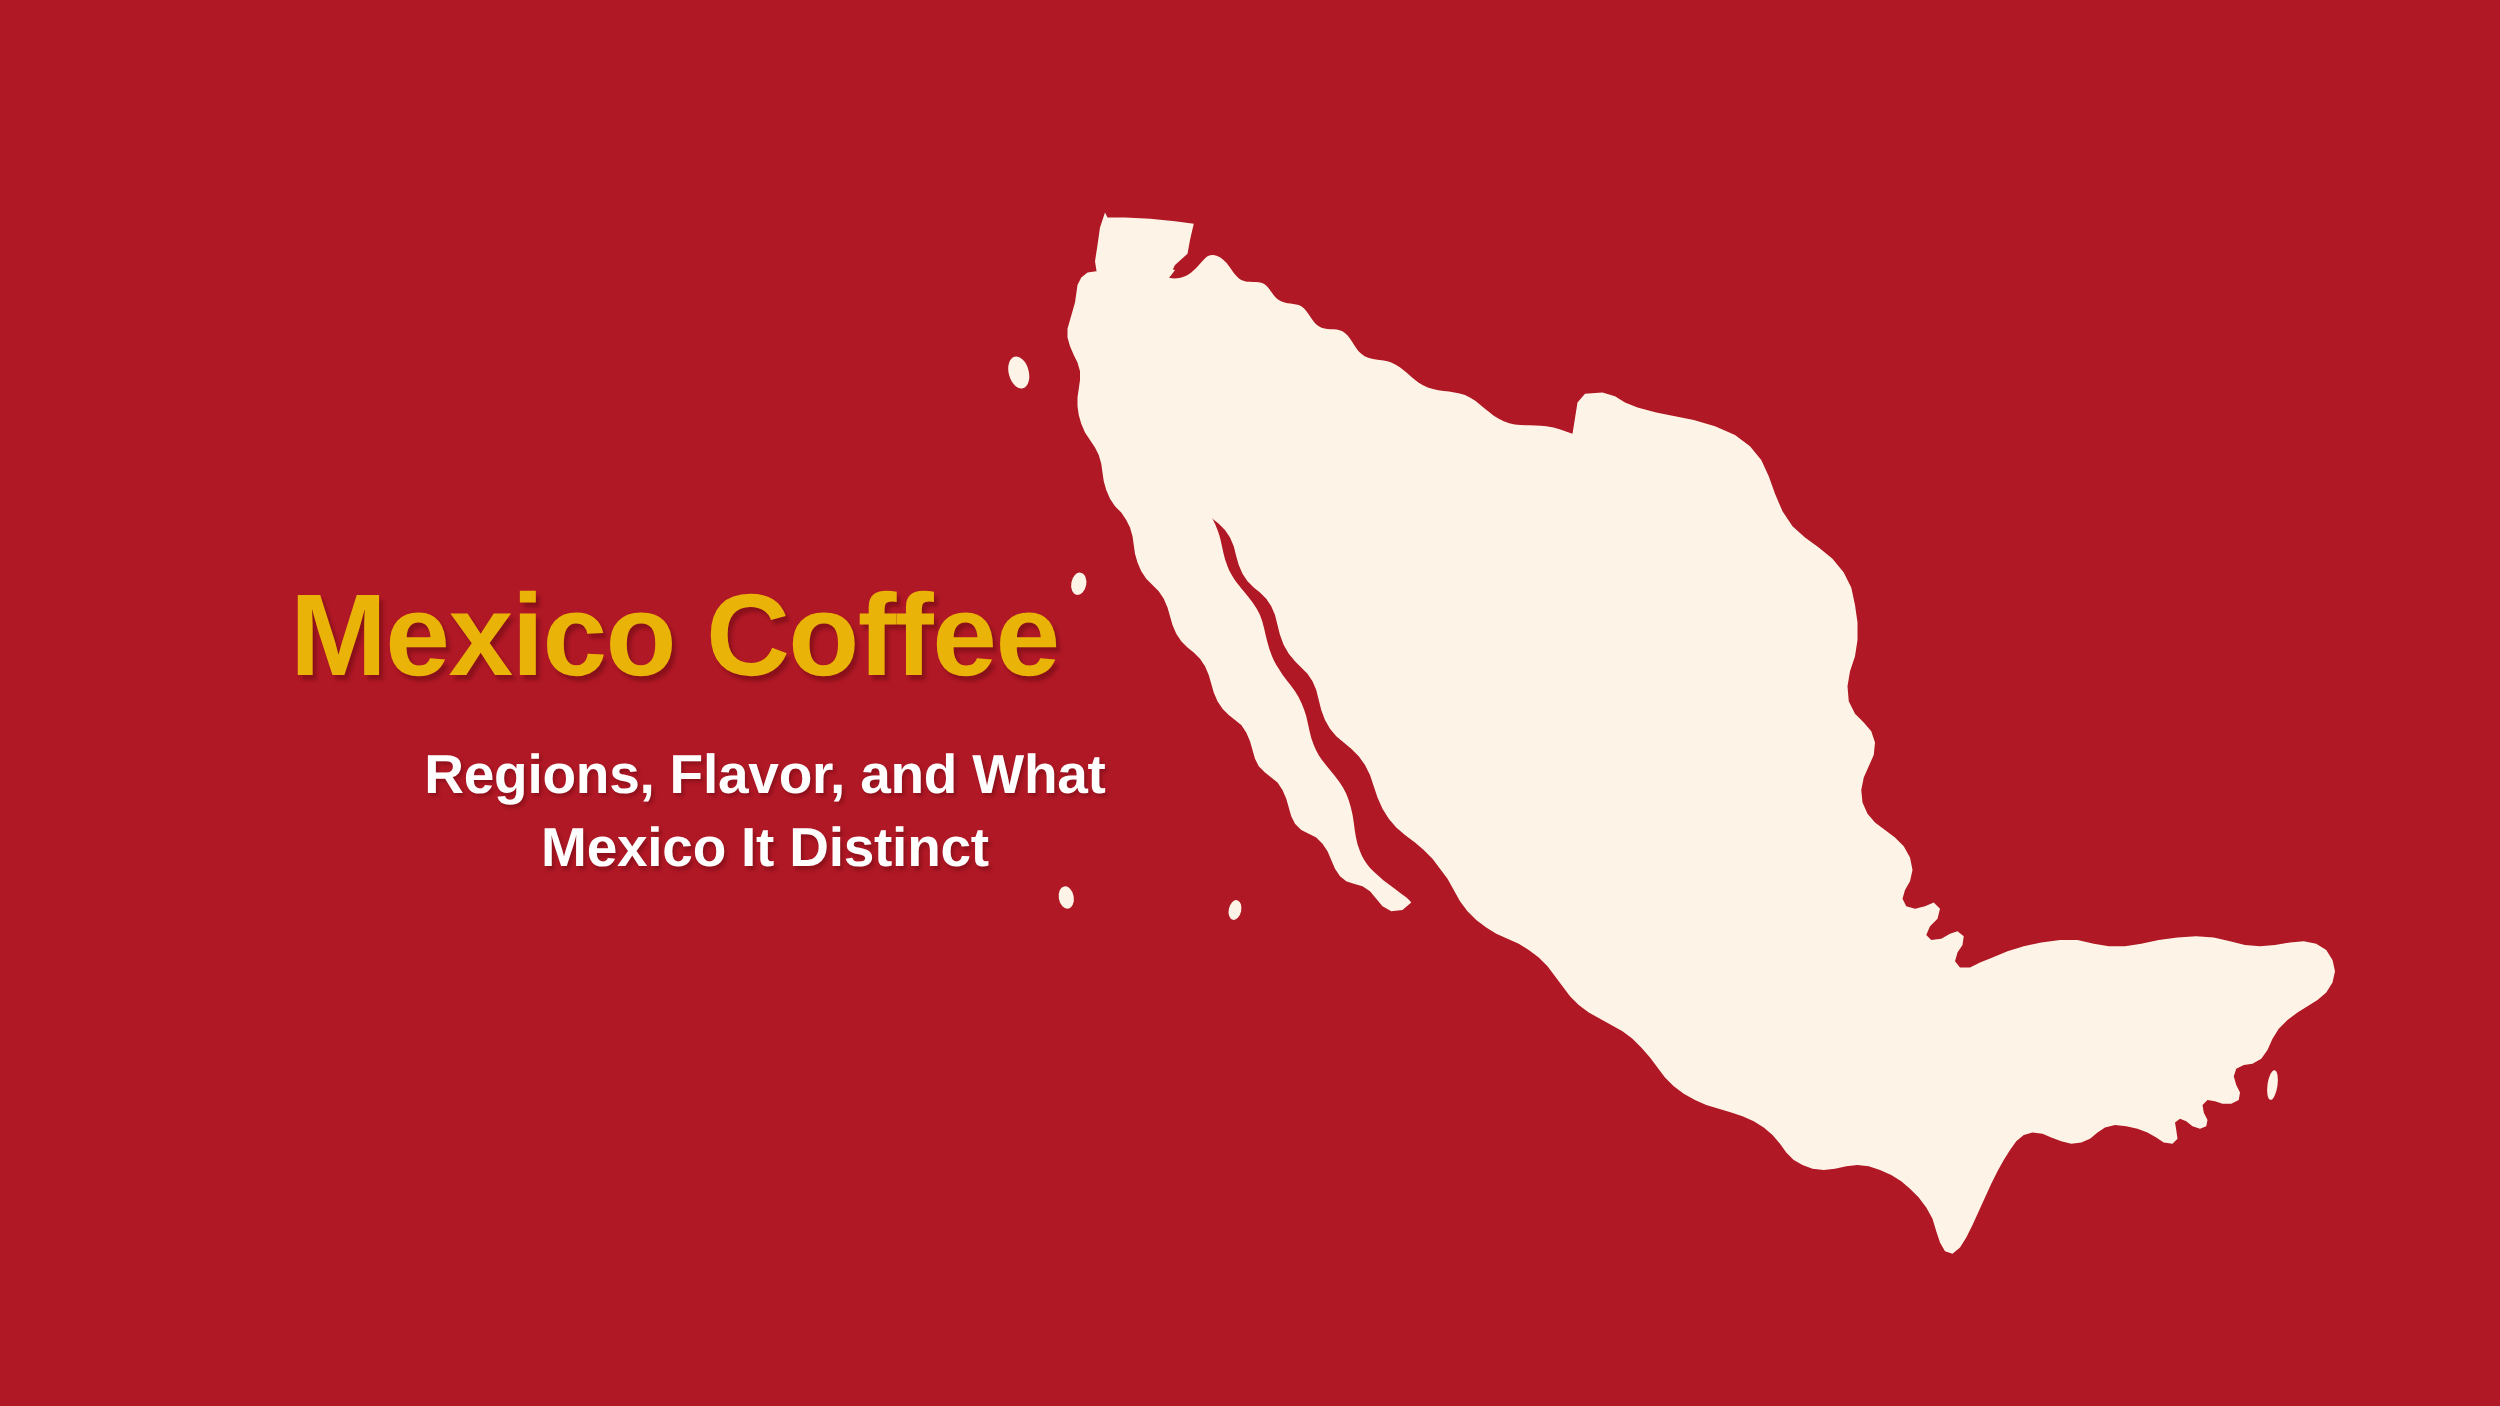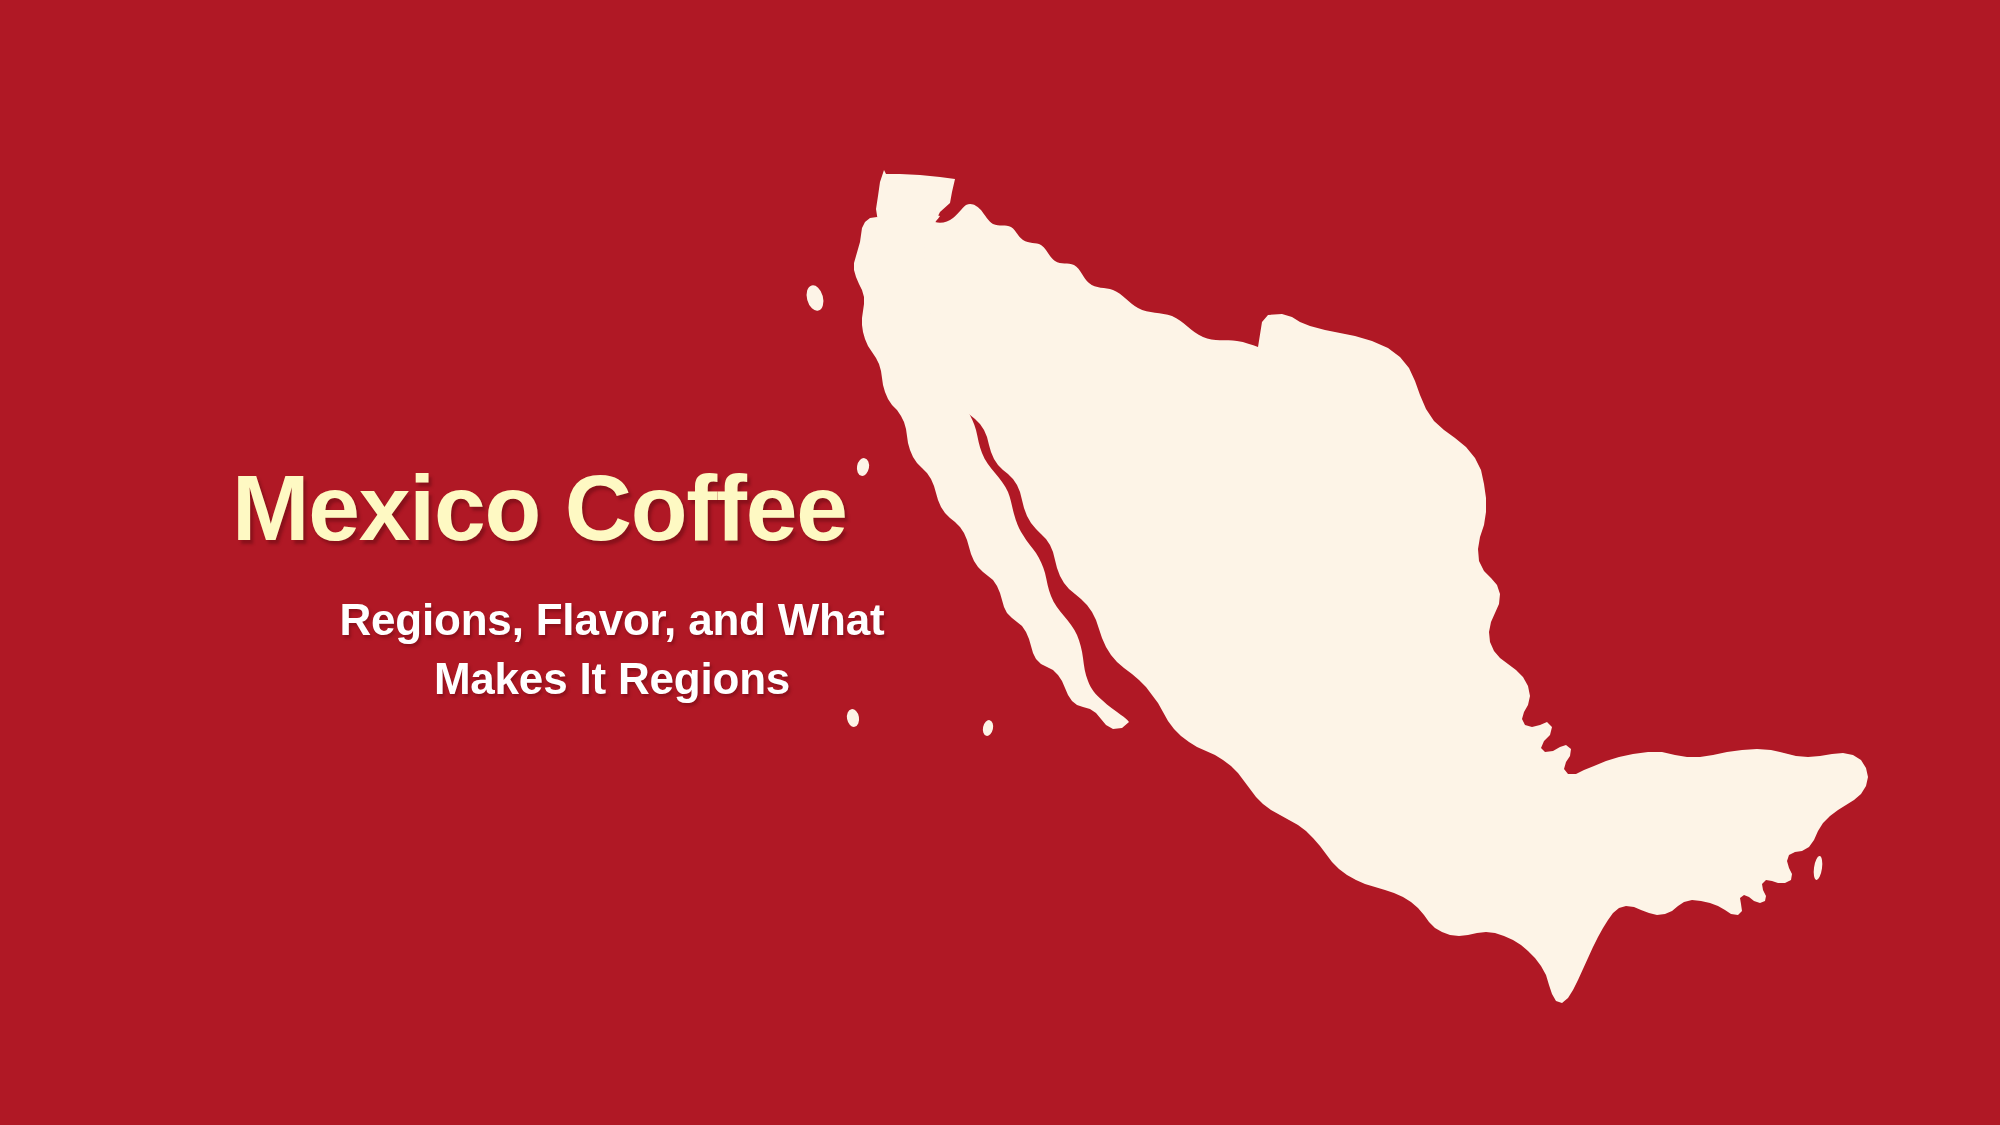--- a/index.html
+++ b/index.html
@@ -236,7 +236,7 @@
   </div>
 
   <div id="text-block">
-    <h1 id="title" style="color: #fef9c3;">Mexico Coffee</h1>
+    <h1 id="title" style="color: #eab308;">Mexico Coffee</h1>
     <p id="subtitle" style="color: rgb(255, 255, 255);">
       <span class="line">Regions, Flavor, and What</span>
       <span class="line">Makes It Regions</span>

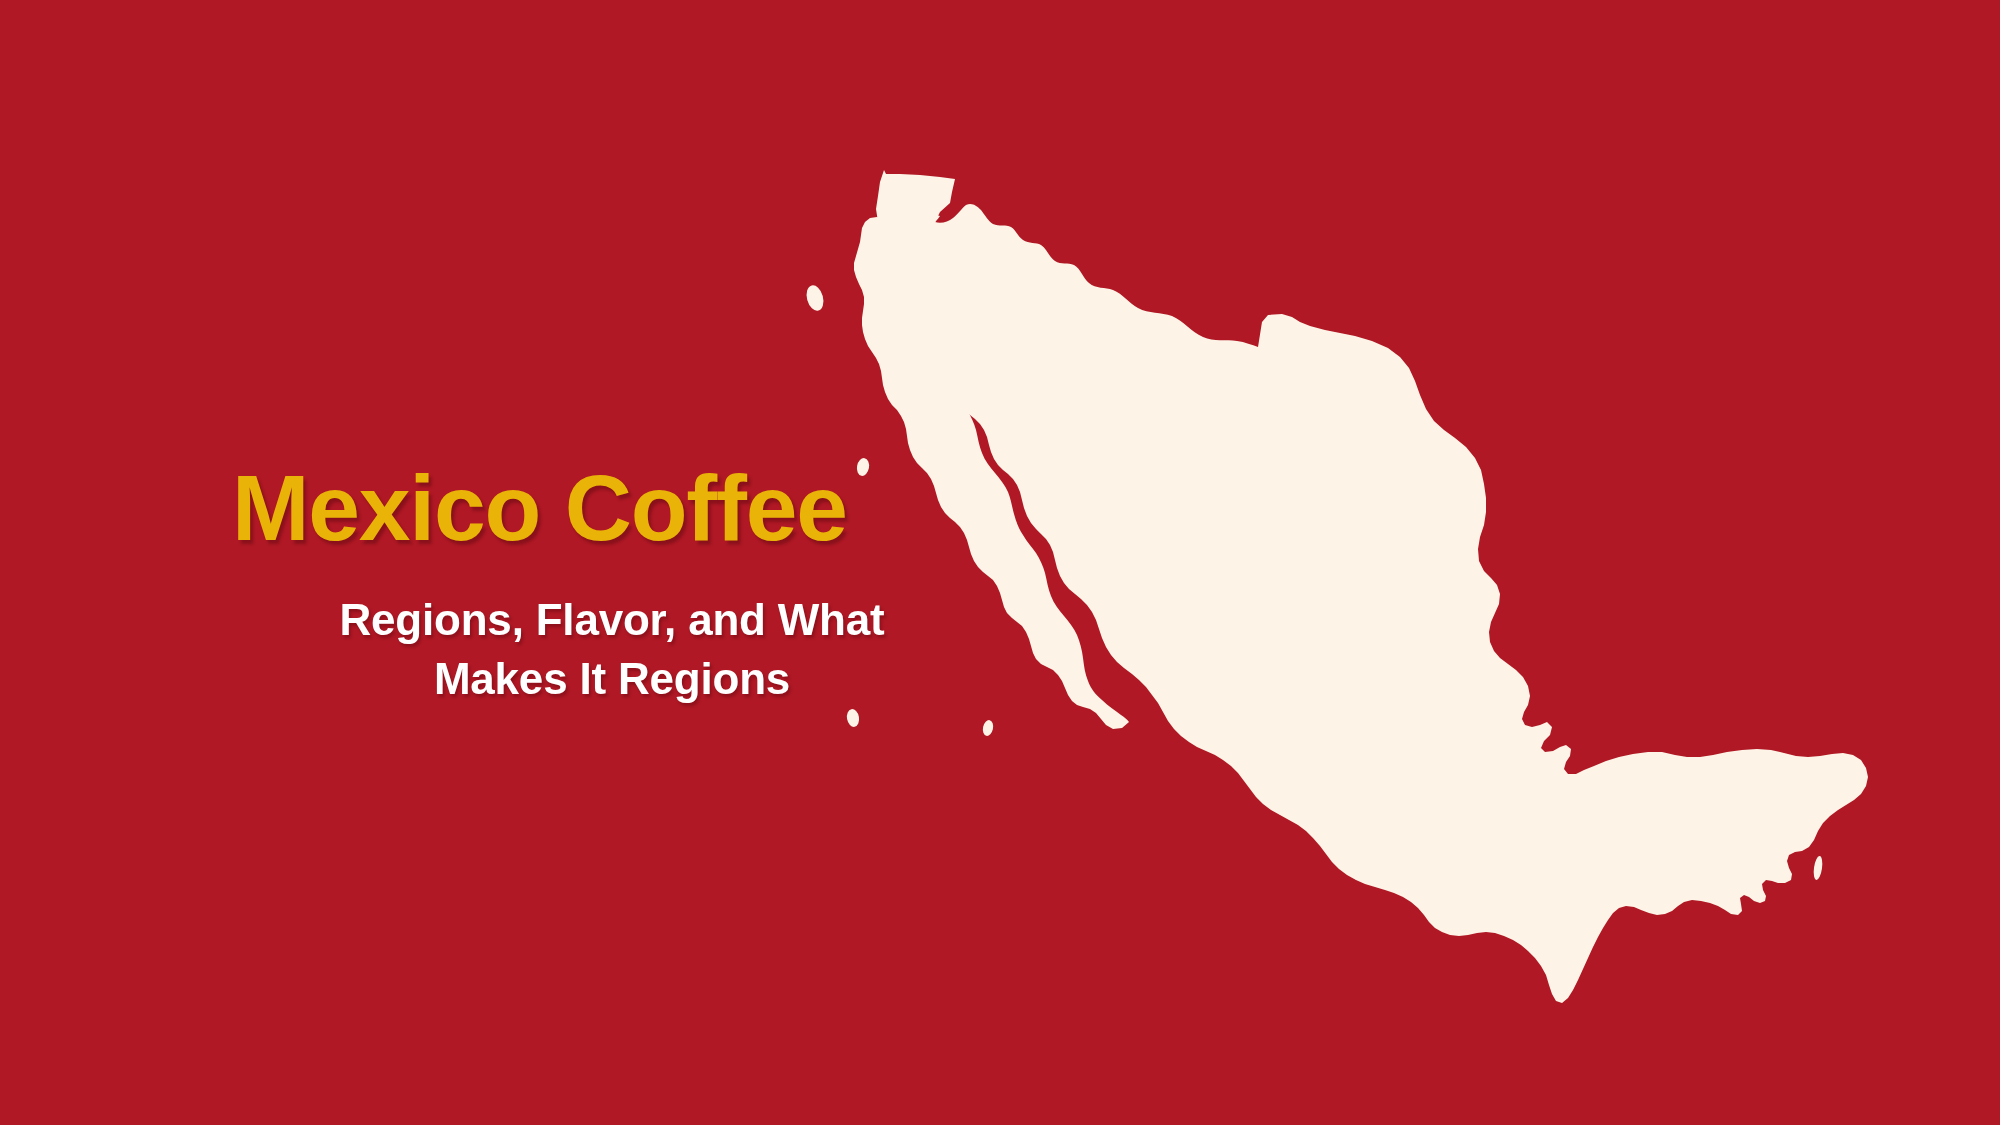--- a/index.html
+++ b/index.html
@@ -239,7 +239,7 @@
     <h1 id="title" style="color: #eab308;">Mexico Coffee</h1>
     <p id="subtitle" style="color: rgb(255, 255, 255);">
       <span class="line">Regions, Flavor, and What</span>
-      <span class="line">Makes It Regions</span>
+      <span class="line">Mexico It Distinct</span>
     </p>
   </div>
 

